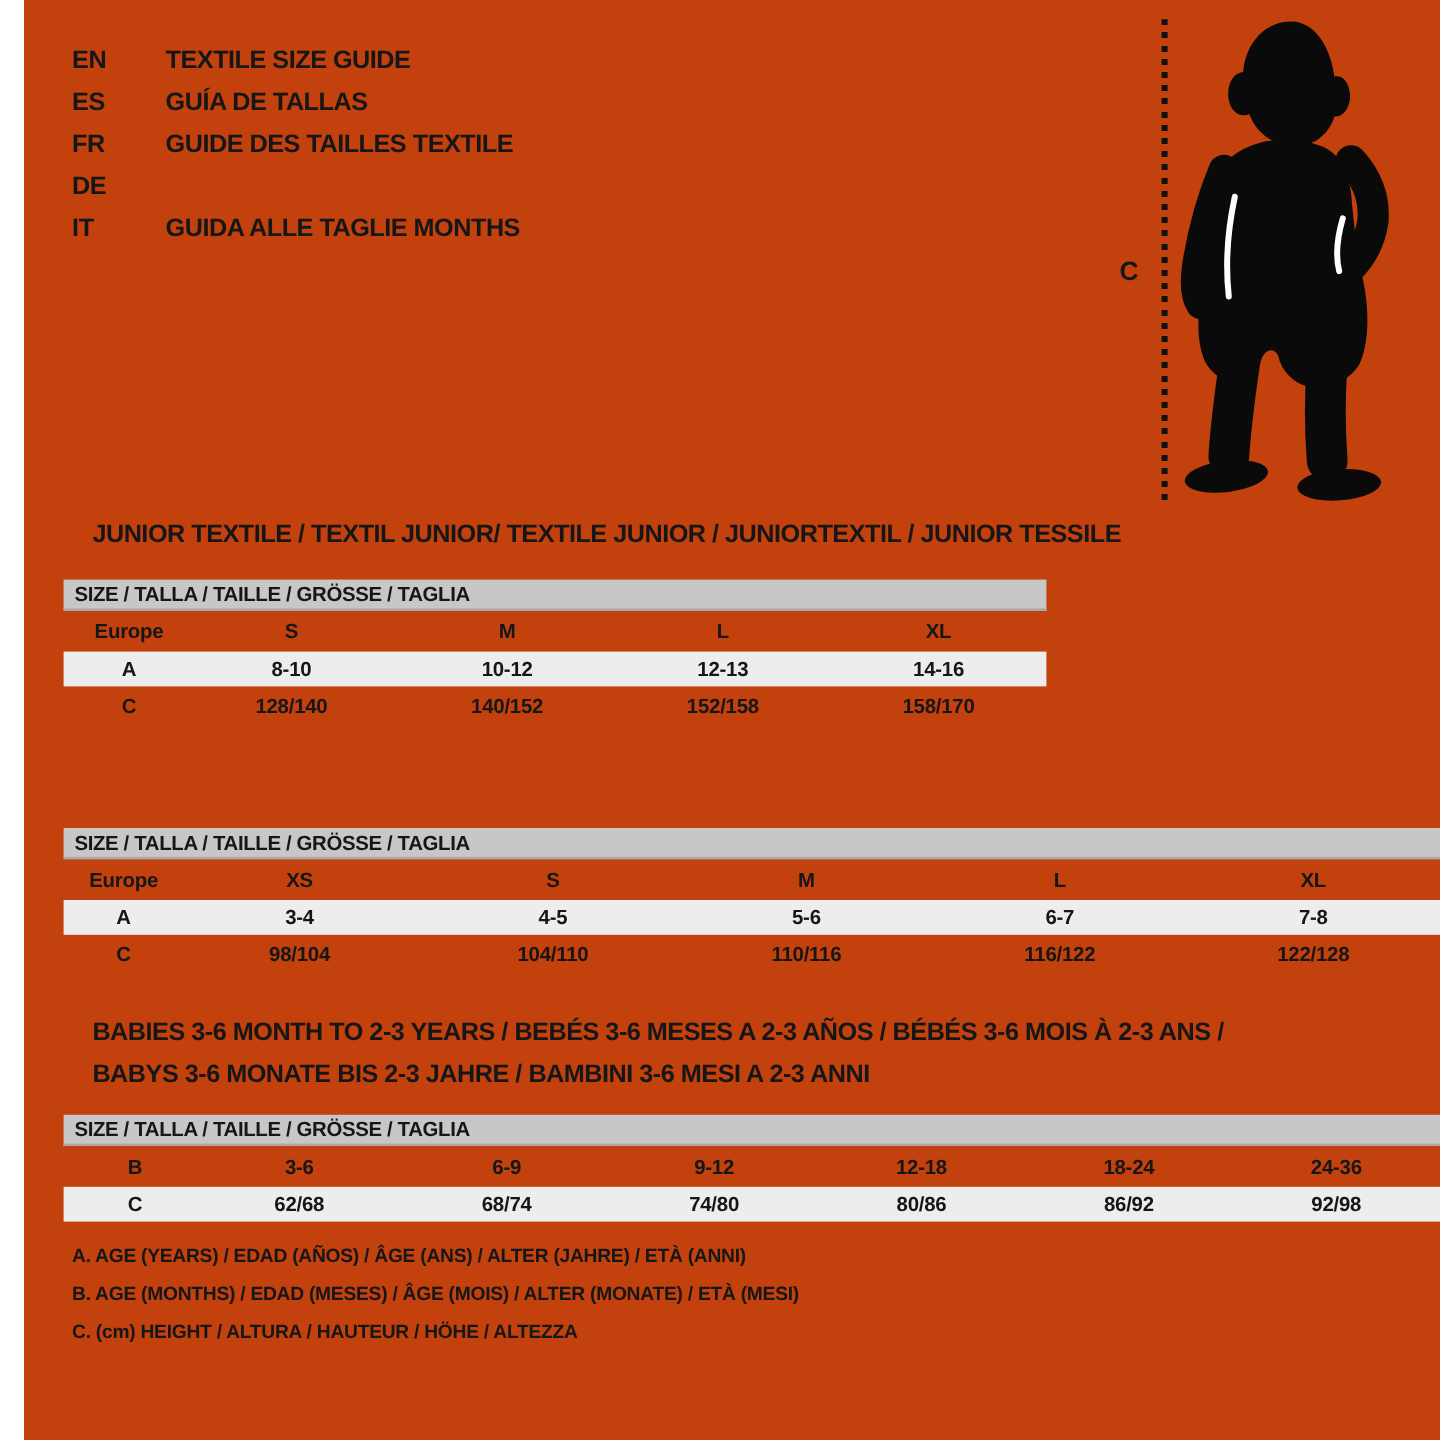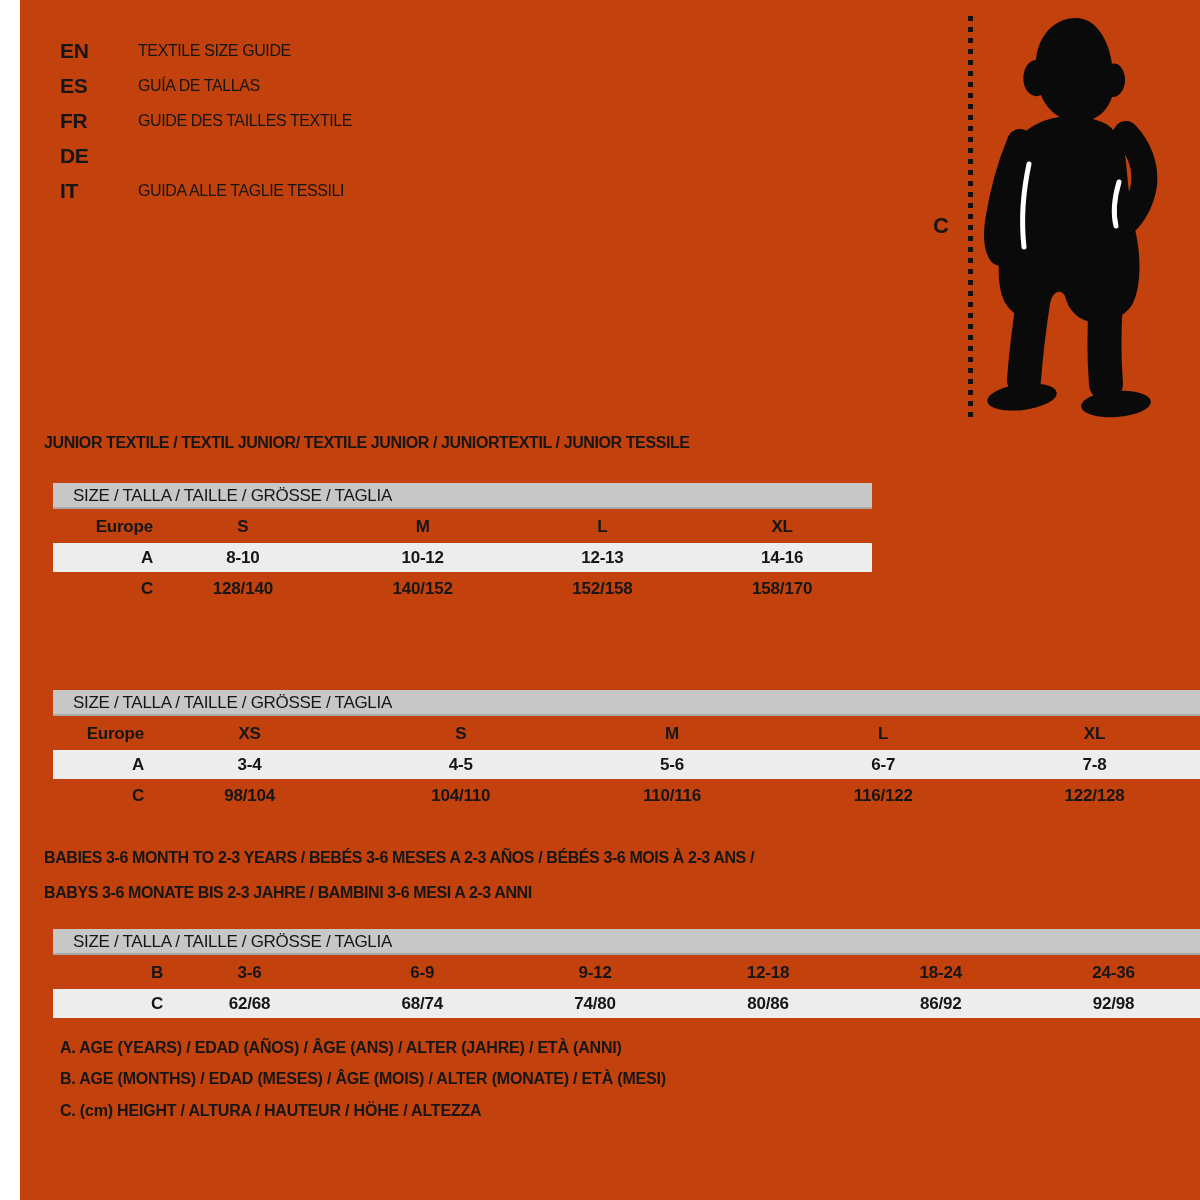--- a/index.html
+++ b/index.html
@@ -18,7 +18,7 @@
   .lang-block { position:absolute; left:40px; top:33px; }
   .lang-row { display:flex; height:35px; align-items:center; }
   .lang-code { width:78px; font-size:21px; font-weight:bold; letter-spacing:-0.3px; }
-  .lang-title { font-size:16px; font-weight:normal; letter-spacing:-0.4px; }
+  .lang-title { font-size:21px; font-weight:bold; letter-spacing:-0.4px; }
 
   
   .measure-line {

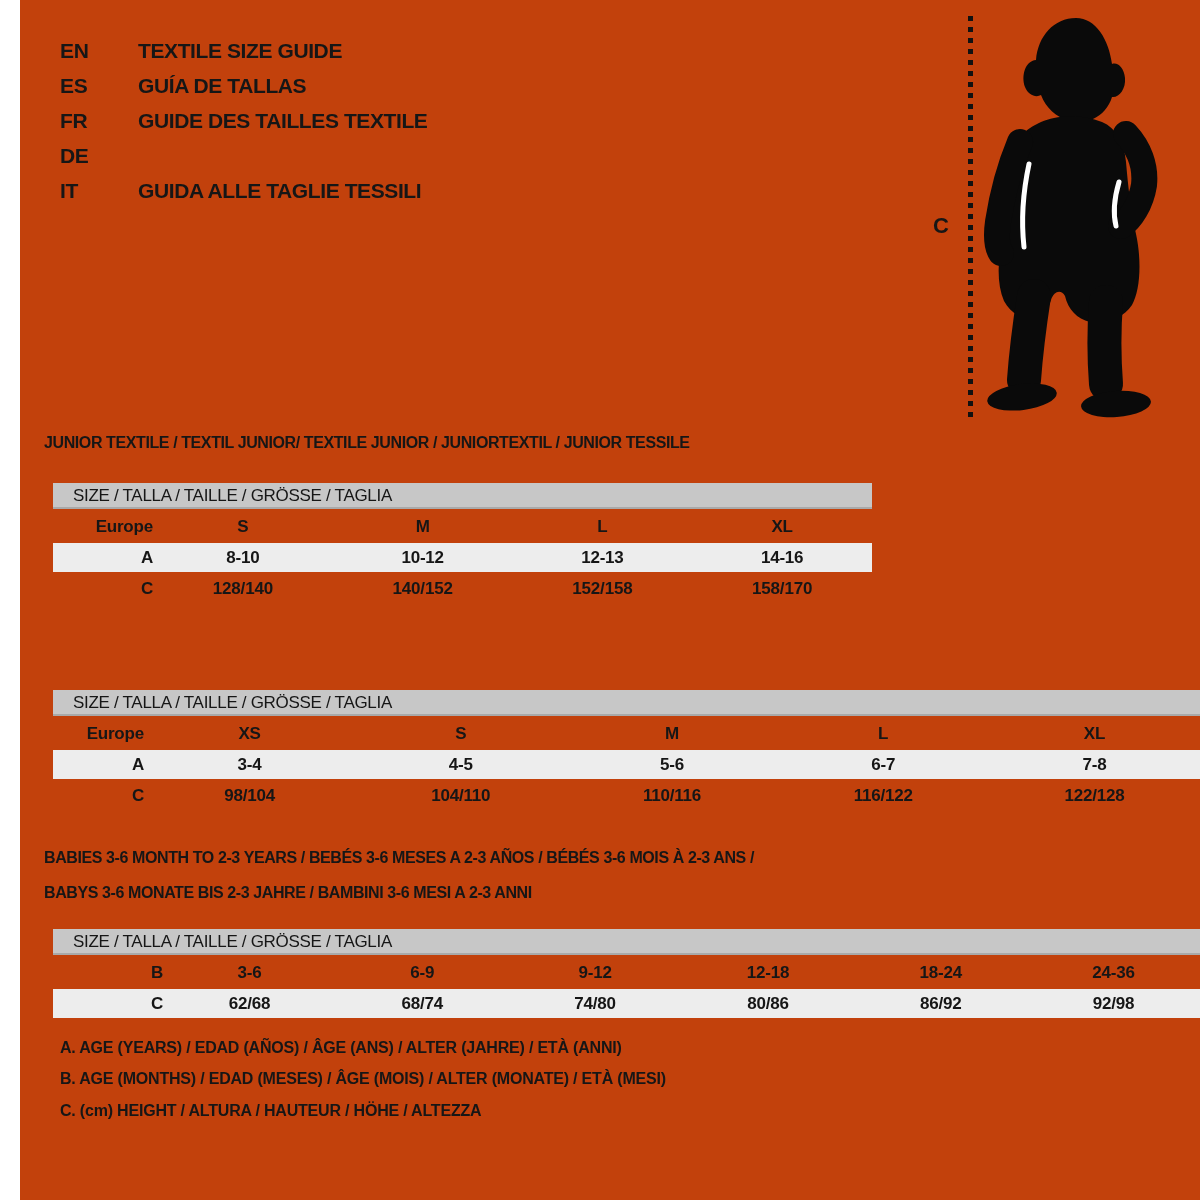--- a/index.html
+++ b/index.html
@@ -90,7 +90,7 @@
     </div>
     <div class="lang-row">
       <span class="lang-code">IT</span>
-      <span class="lang-title">GUIDA ALLE TAGLIE TESSILI</span>
+      <span class="lang-title">GUIDA ALLE TAGLIE MONTHS</span>
     </div>
   </div>
 

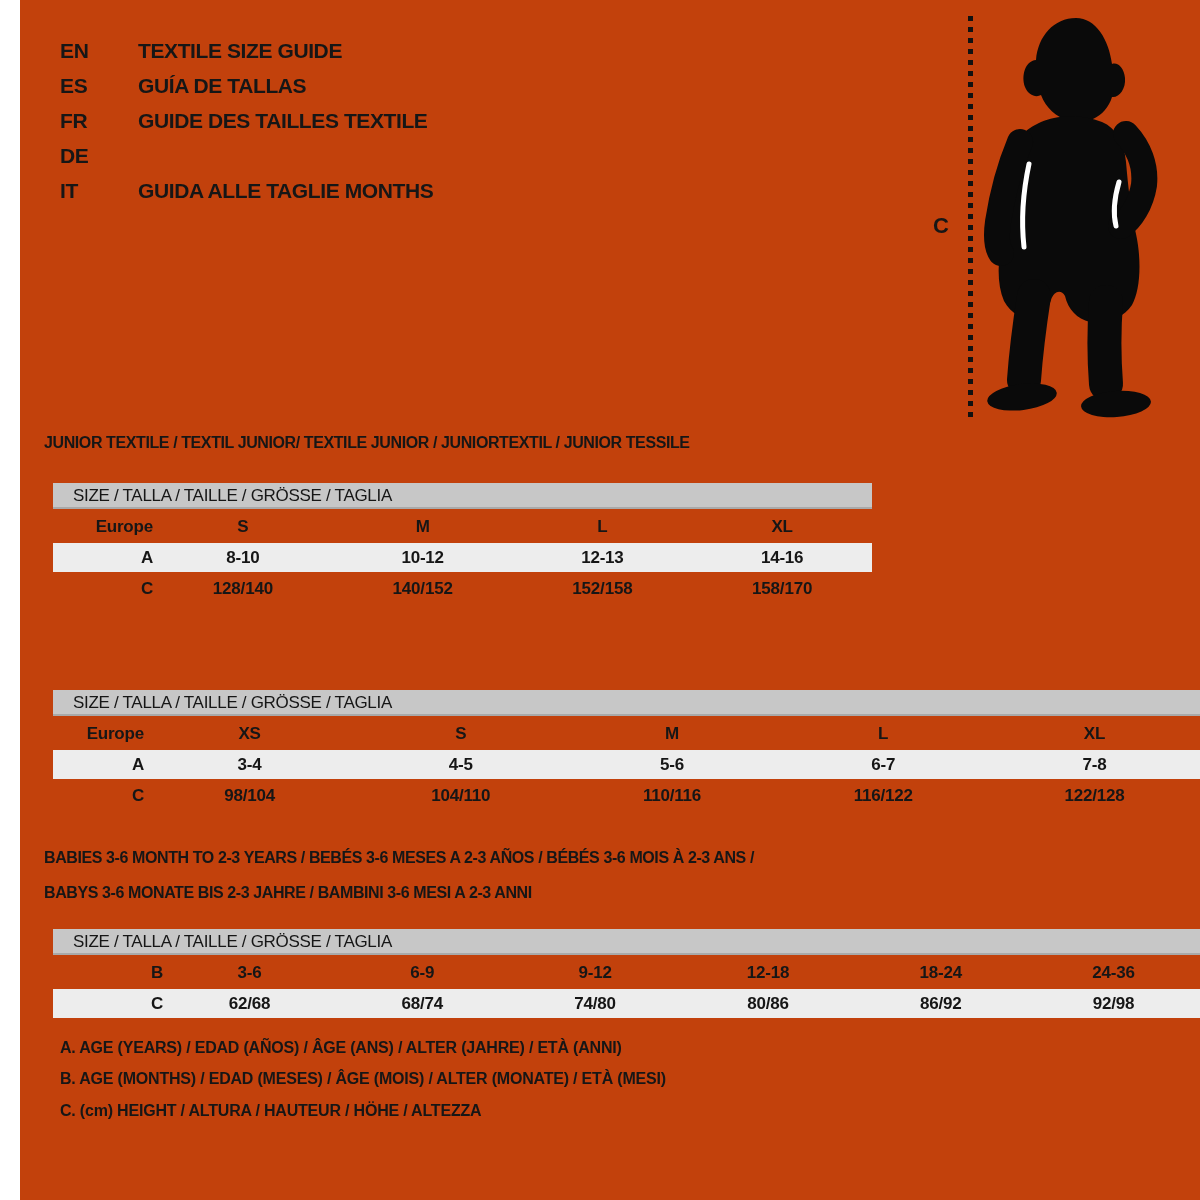--- a/index.html
+++ b/index.html
@@ -33,8 +33,8 @@
 
   
   .sec-title {
-    position:absolute; left:24px;
-    font-size:16px; font-weight:bold; letter-spacing:-0.4px;
+    position:absolute; left:57px;
+    font-size:21px; font-weight:bold; letter-spacing:-0.4px;
     white-space:nowrap;
   }
   .sec-title sub.nino-sub { font-size:70%; vertical-align:-0.25em; font-weight:bold; }

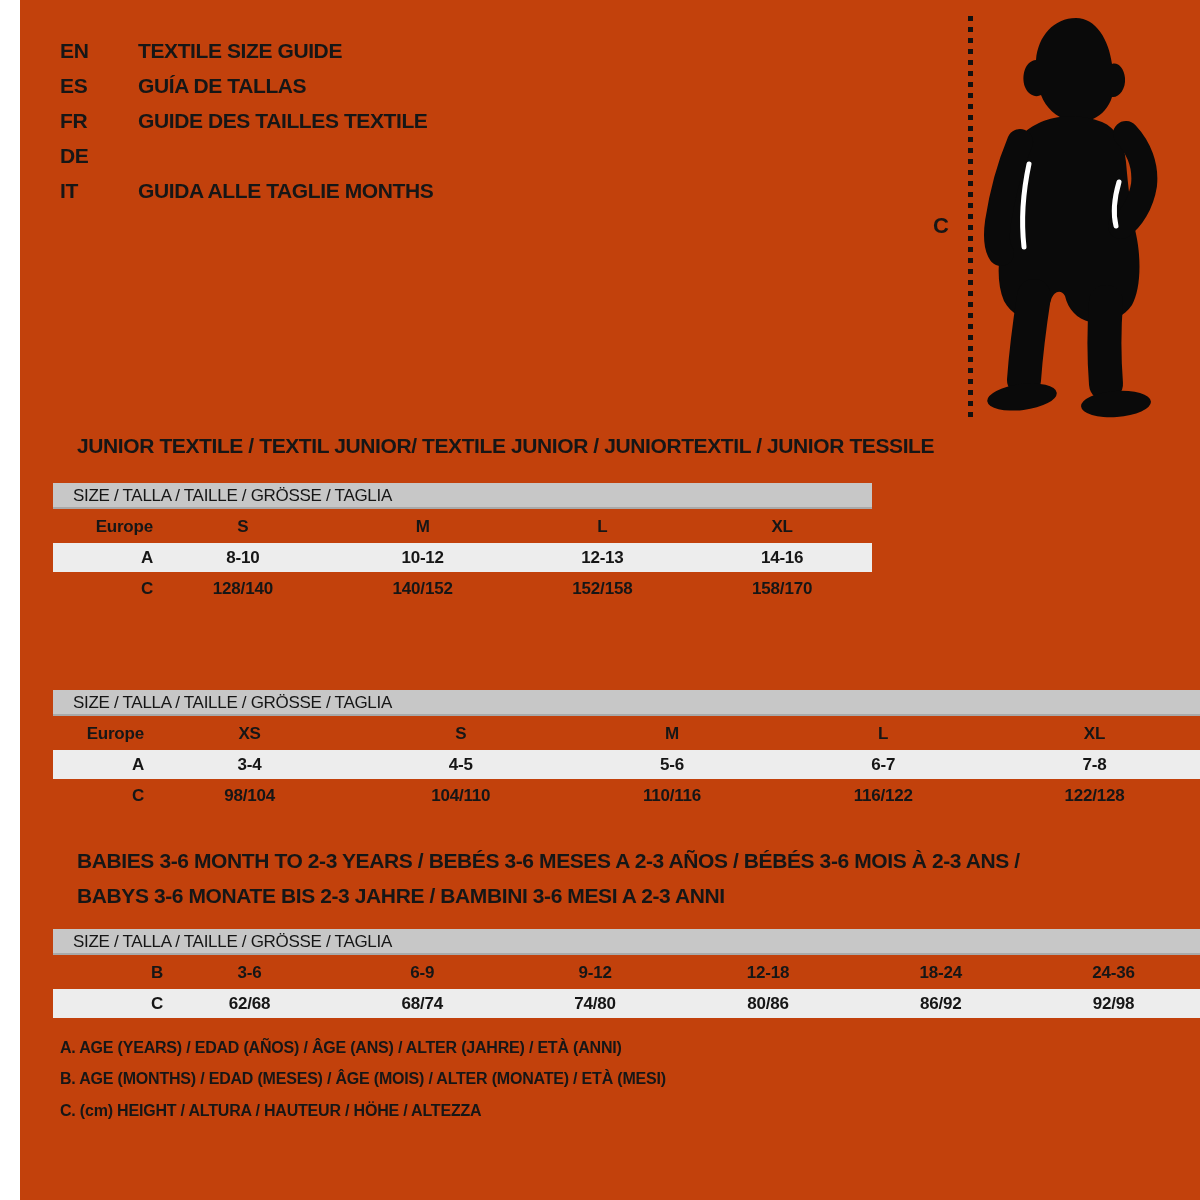--- a/index.html
+++ b/index.html
@@ -43,8 +43,8 @@
   .band {
     height:26px; line-height:26px;
     background:#c7c7c7; border-bottom:2px solid #a9a9a9;
-    padding-left:20px;
-    font-size:17px; font-weight:normal; letter-spacing:-0.3px;
+    padding-left:9px;
+    font-size:17px; font-weight:bold; letter-spacing:-0.3px;
   }
   .trow {
     display:flex; height:29px; align-items:center;

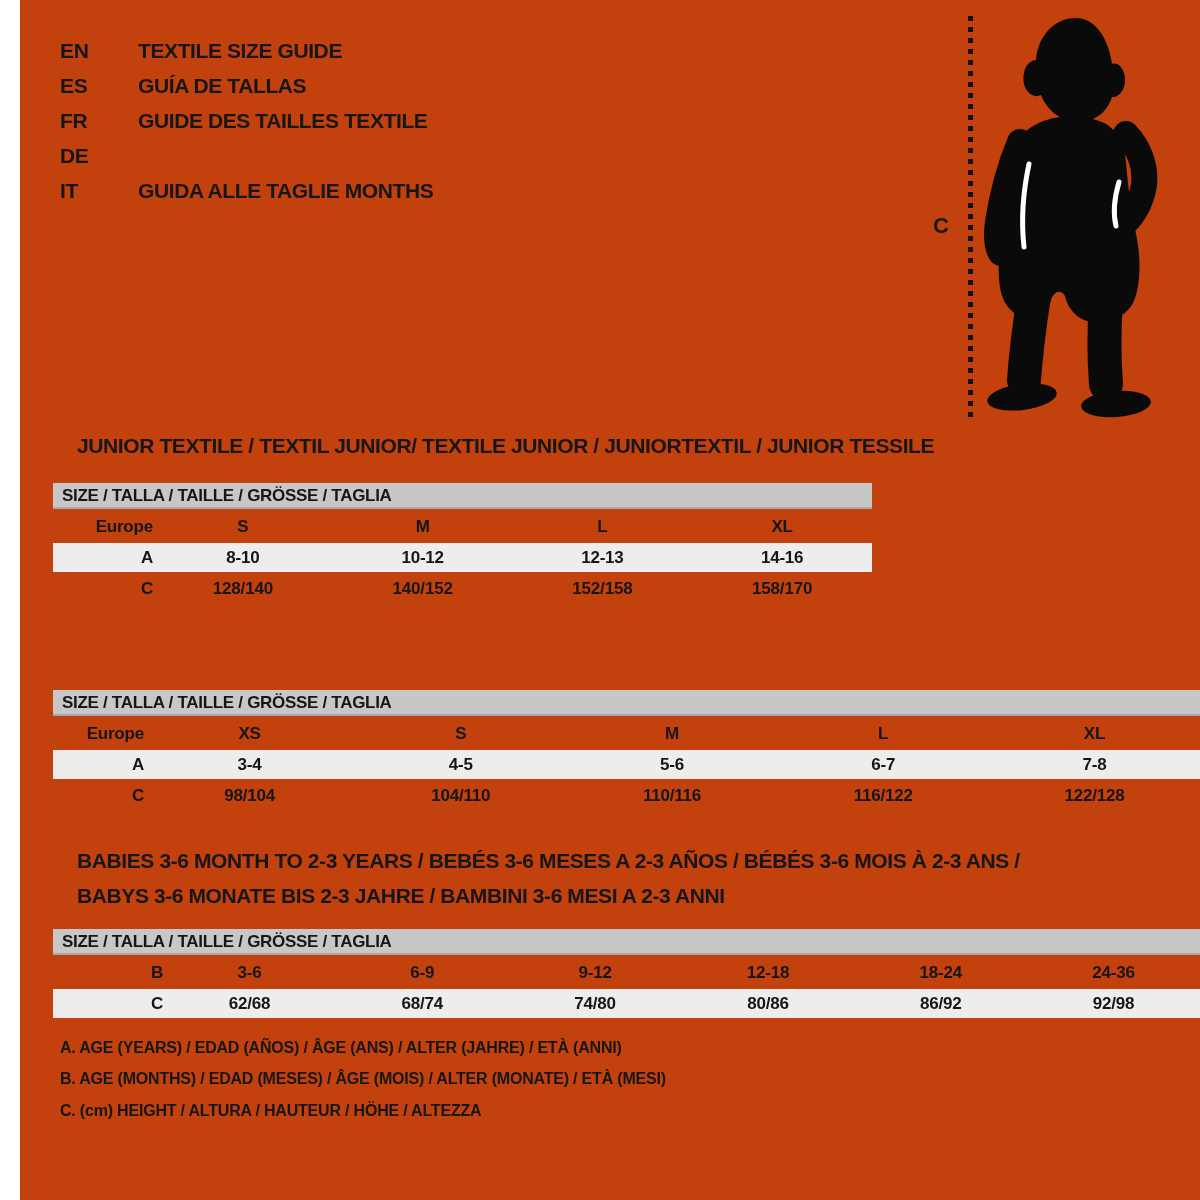--- a/index.html
+++ b/index.html
@@ -53,7 +53,7 @@
   }
   .trow.first { margin-top:3px; }
   .trow.alt { background:#ededed; }
-  .trow .c0 { padding-left:9px; text-align:right; }
+  .trow .c0 { padding-left:9px; text-align:center; }
   .trow .c  { flex:1; text-align:center; }
   .tbl-junior   { width:819px; }  .tbl-junior   .c0 { width:100px; }
   .tbl-children { width:1147px; } .tbl-children .c0 { width:91px; }

